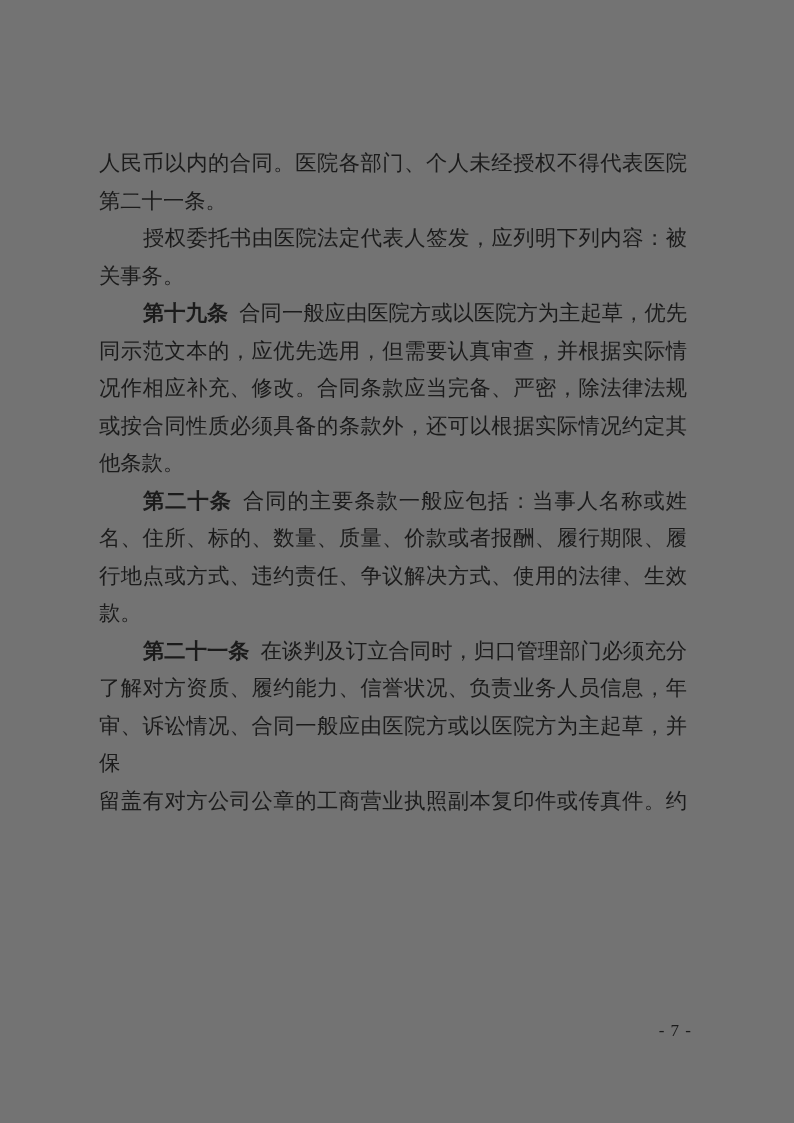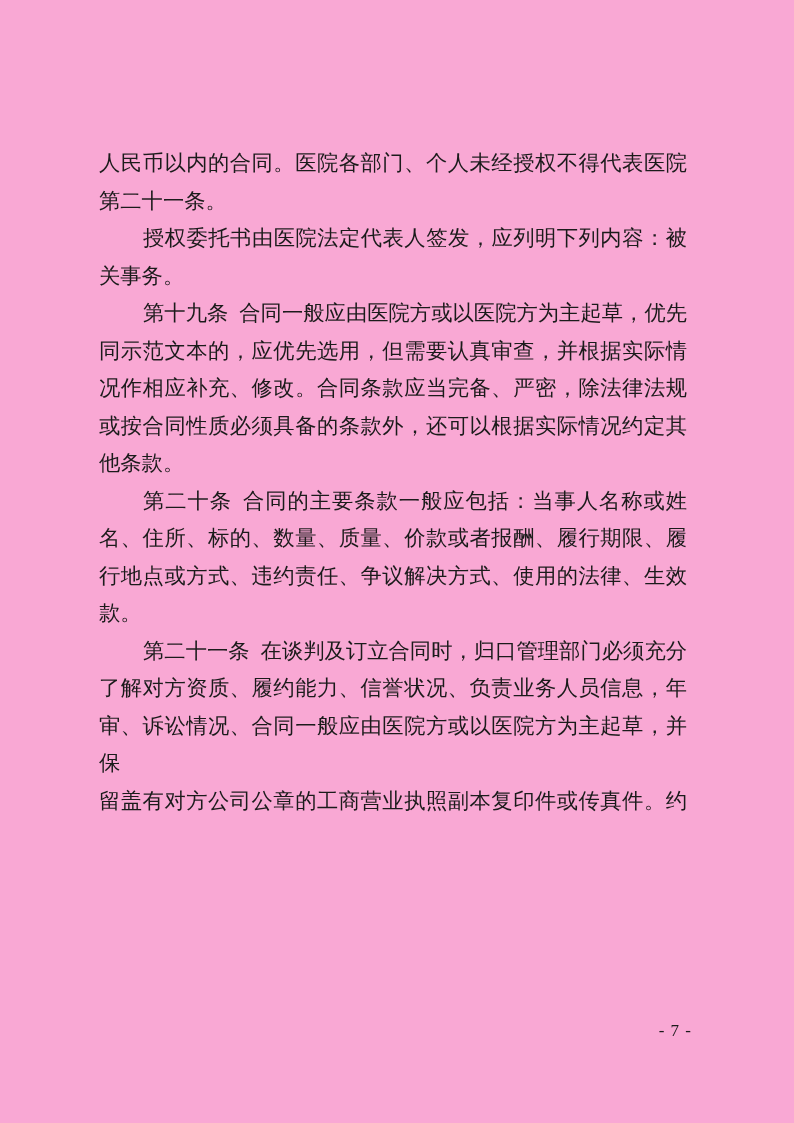--- a/index.html
+++ b/index.html
@@ -11,7 +11,7 @@
     position: relative;
     width: 794px;
     height: 1123px;
-    background: #f9a8d4;
+    background: #737373;
     overflow: hidden;
     font-family: "Liberation Serif", "DejaVu Serif", serif;
     color: #1b1b1b;

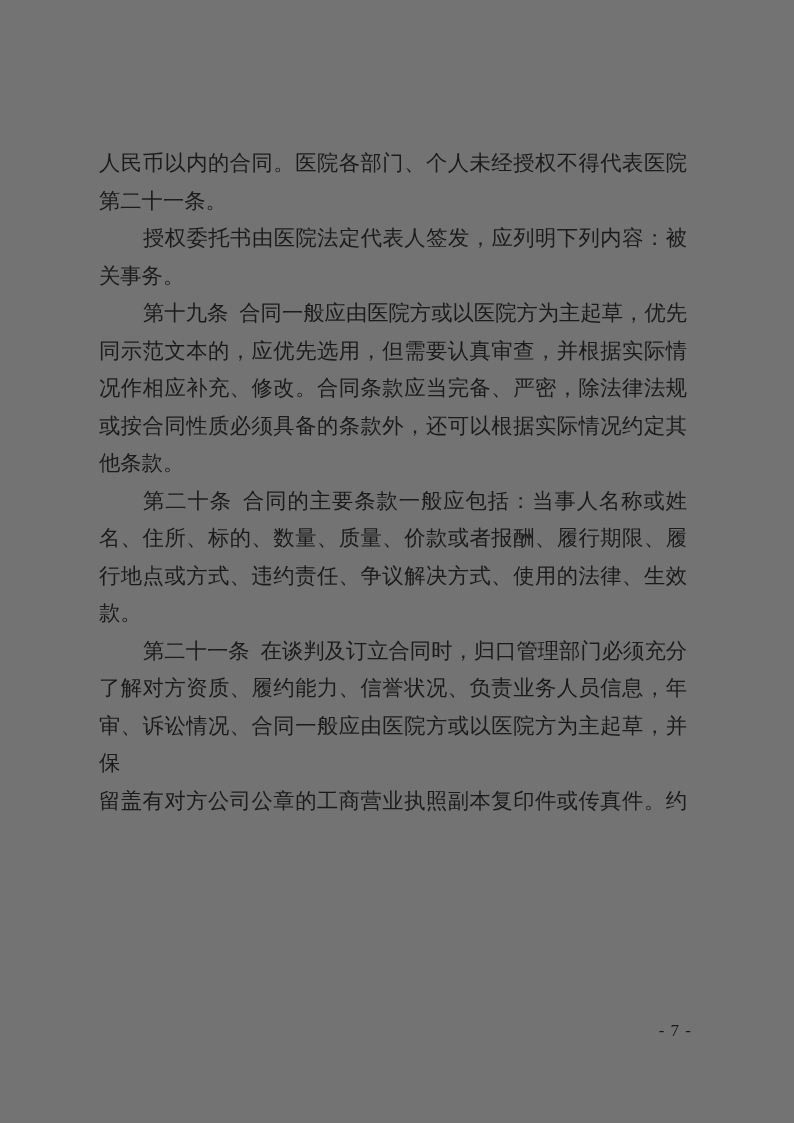--- a/index.html
+++ b/index.html
@@ -35,7 +35,7 @@
     text-indent: 44px;
   }
   .b {
-    font-weight: 400;
+    font-weight: 700;
   }
   .b:not(:empty) {
     margin-right: 11px;

